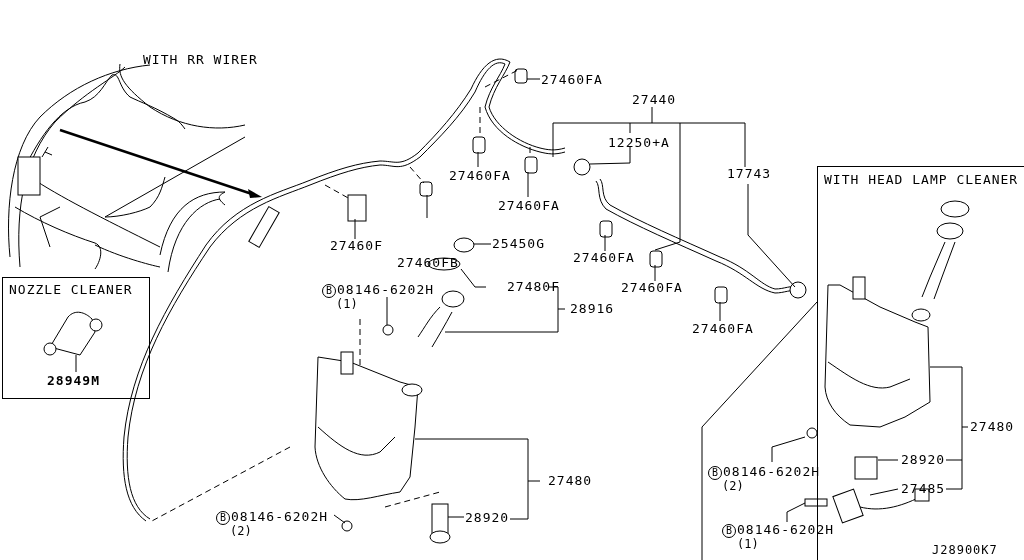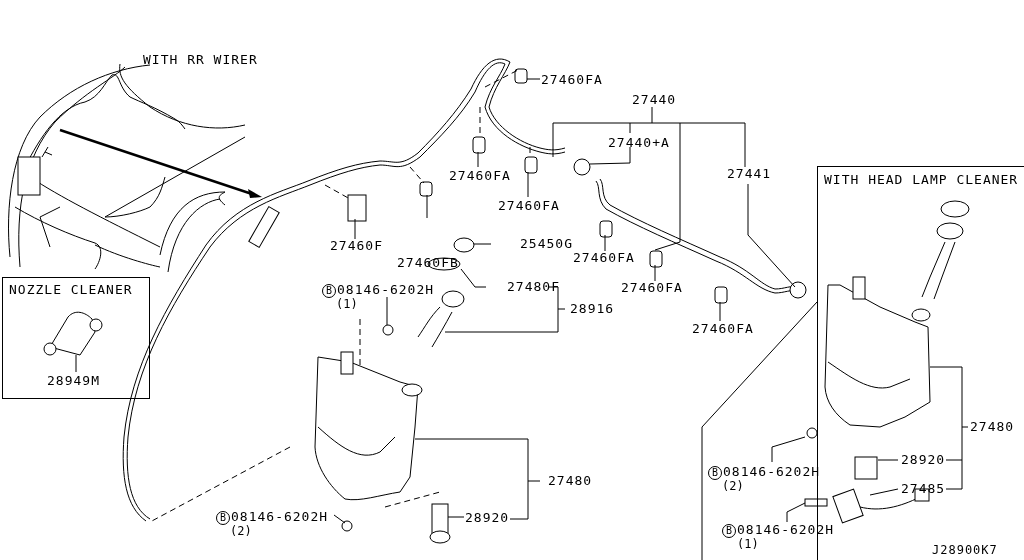--- a/index.html
+++ b/index.html
@@ -172,7 +172,7 @@
 
 <div class="lbl" style="left:541px;top:66px;">27460FA</div>
 <div class="lbl" style="left:632px;top:86px;">27440</div>
-<div class="lbl" style="left:608px;top:129px;">27440+A</div>
+<div class="lbl" style="left:608px;top:129px;">12250+A</div>
 <div class="lbl" style="left:449px;top:162px;">27460FA</div>
 <div class="lbl" style="left:498px;top:192px;">27460FA</div>
 <div class="lbl" style="left:727px;top:160px;">27441</div>

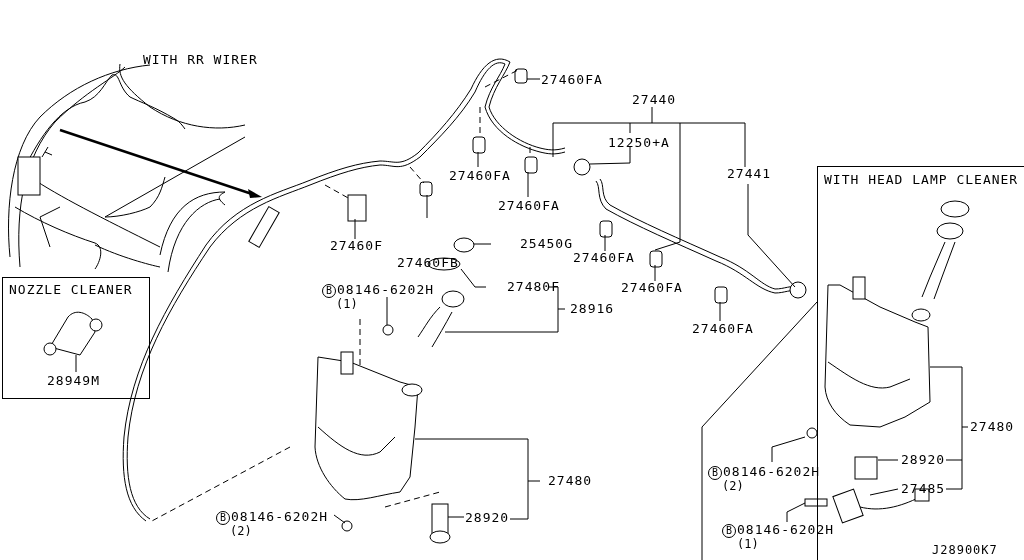--- a/index.html
+++ b/index.html
@@ -175,7 +175,7 @@
 <div class="lbl" style="left:608px;top:129px;">12250+A</div>
 <div class="lbl" style="left:449px;top:162px;">27460FA</div>
 <div class="lbl" style="left:498px;top:192px;">27460FA</div>
-<div class="lbl" style="left:727px;top:160px;">27441</div>
+<div class="lbl" style="left:727px;top:160px;">17743</div>
 <div class="lbl" style="left:397px;top:213px;margin-top:36px;">27460FB</div>
 <div class="lbl" style="left:330px;top:232px;">27460F</div>
 <div class="lbl" style="left:492px;top:230px;margin-left:28px;">25450G</div>

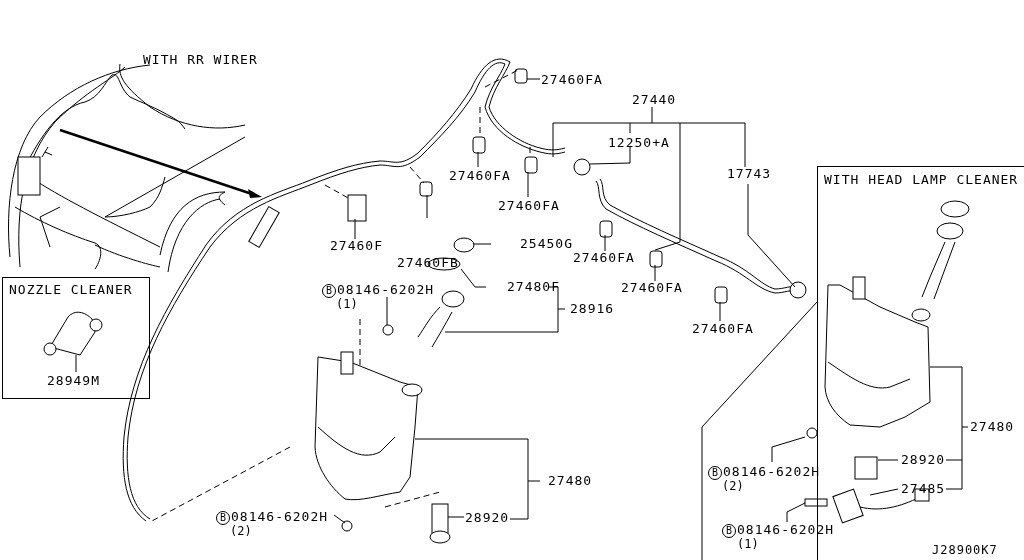--- a/index.html
+++ b/index.html
@@ -178,7 +178,7 @@
 <div class="lbl" style="left:727px;top:160px;">17743</div>
 <div class="lbl" style="left:397px;top:213px;margin-top:36px;">27460FB</div>
 <div class="lbl" style="left:330px;top:232px;">27460F</div>
-<div class="lbl" style="left:492px;top:230px;margin-left:28px;">25450G</div>
+<div class="lbl" style="left:492px;top:230px;">25450G</div>
 <div class="lbl" style="left:573px;top:244px;">27460FA</div>
 <div class="lbl" style="left:621px;top:274px;">27460FA</div>
 <div class="lbl" style="left:692px;top:315px;">27460FA</div>

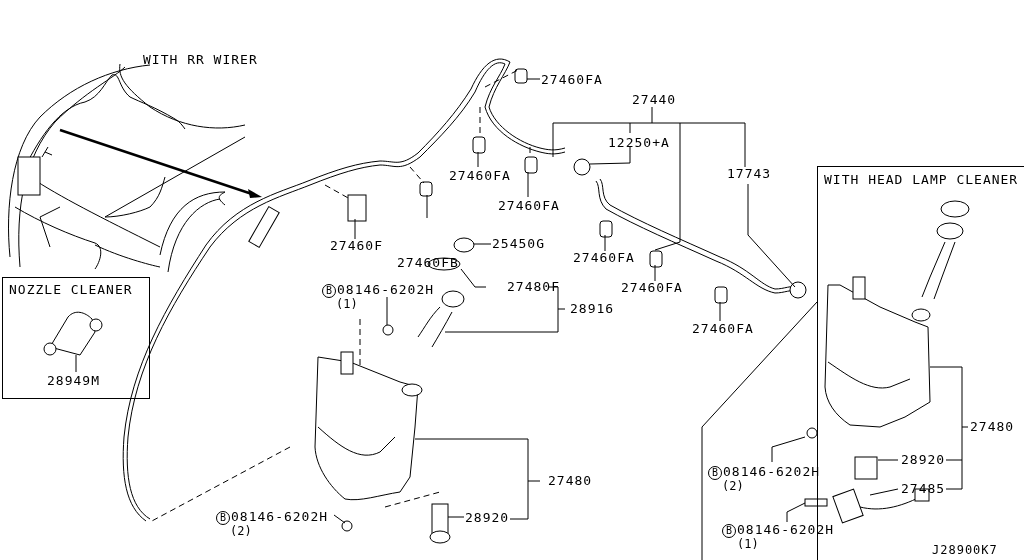--- a/index.html
+++ b/index.html
@@ -184,7 +184,7 @@
 <div class="lbl" style="left:692px;top:315px;">27460FA</div>
 <div class="lbl" style="left:490px;top:273px;margin-left:17px;">27480F</div>
 <div class="lbl" style="left:570px;top:295px;">28916</div>
-<div class="lbl" style="left:47px;top:367px;">28949M</div>
+<div class="lbl" style="left:47px;top:367px;font-weight:bold;">28949M</div>
 <div class="lbl" style="left:548px;top:467px;">27480</div>
 <div class="lbl" style="left:465px;top:504px;">28920</div>
 <div class="lbl" style="left:970px;top:413px;">27480</div>

